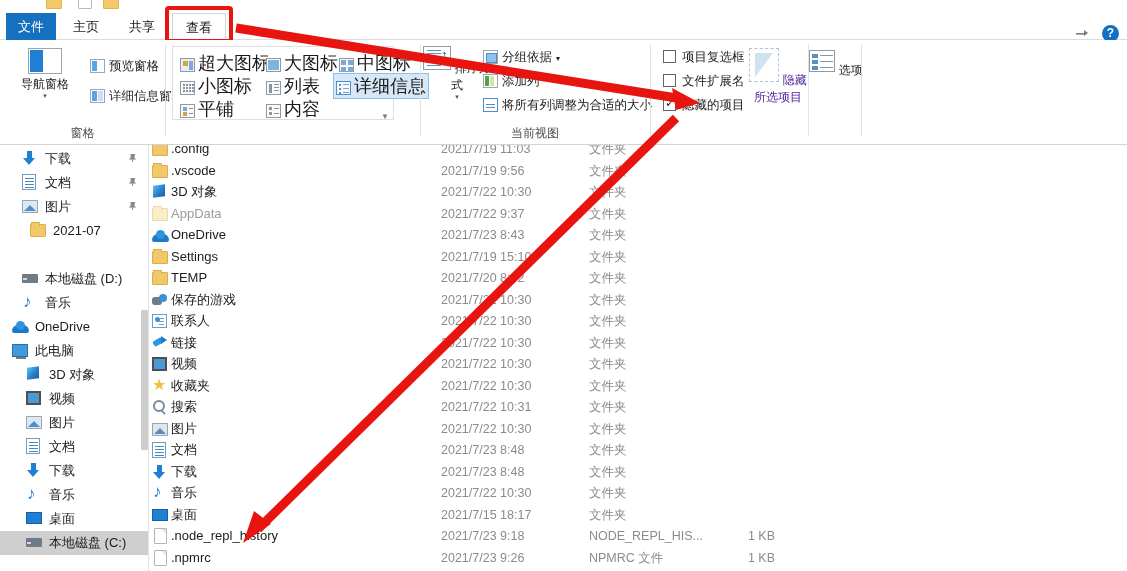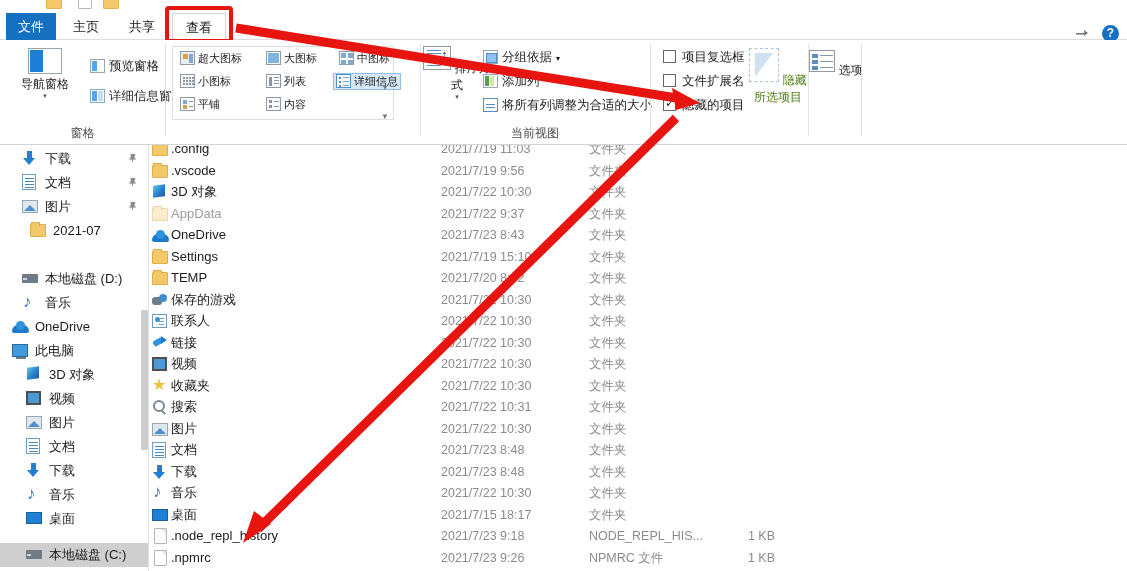--- a/index.html
+++ b/index.html
@@ -89,7 +89,7 @@
     border:1px solid #dfdfdf; background:#fff;
   }
   .gal-item {
-    position:absolute; font-size:11px; color:#1b1b1b; white-space:nowrap; cursor:default;
+    position:absolute; font-size:18px; color:#1b1b1b; white-space:nowrap; cursor:default;
     padding:1px 3px;
   }
   .gal-item.selected { background:#d6e8f7; border:1px solid #8cc0e8; padding:0 2px; }

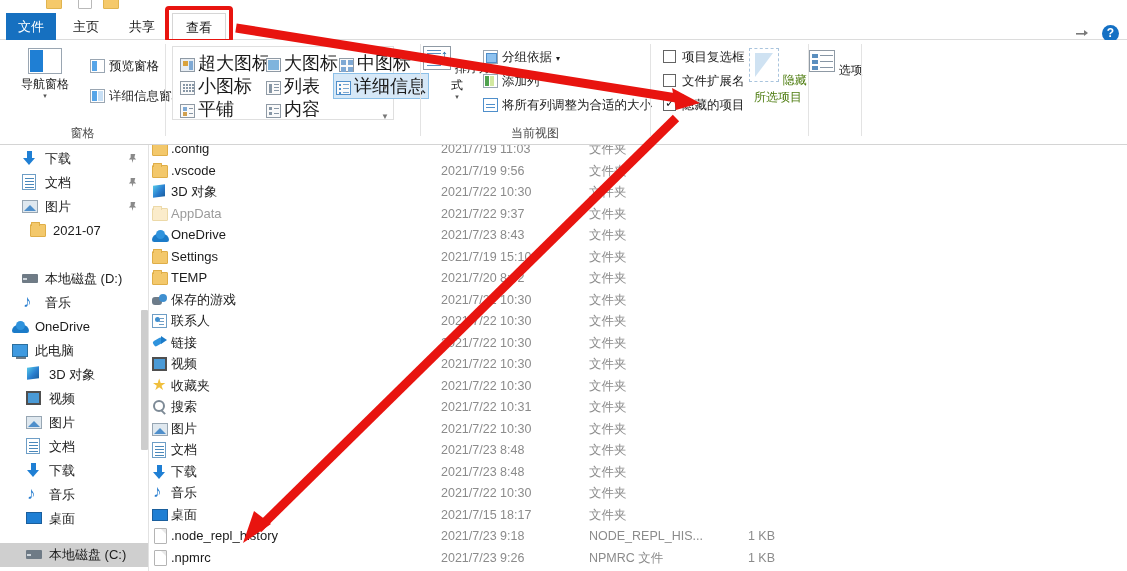--- a/index.html
+++ b/index.html
@@ -312,7 +312,7 @@
       <div class="chk-row" style="left:12px; top:57px;">
         <span class="cb on"></span><span>隐藏的项目</span>
       </div>
-      <div class="bigbtn" style="left:98px; top:8px; width:58px; color:#4d7c0f;">
+      <div class="bigbtn" style="left:98px; top:8px; width:58px; color:#4c1d95;">
         <span class="glyph hidebtn-glyph" style="display:inline-block;"></span>
         <span>隐藏</span>
         <span style="display:block;">所选项目</span>

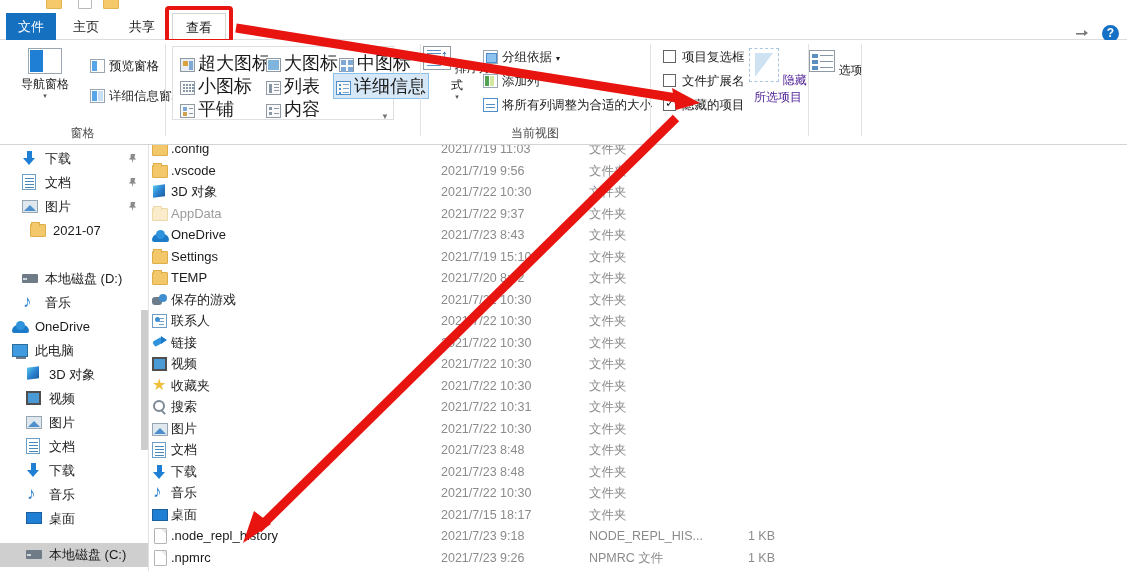--- a/index.html
+++ b/index.html
@@ -352,7 +352,7 @@
         <div class="nav-item" style="top: 314px;"><span style="display: inline-block; width: 26px;"></span><span class="nav-ico"><span class="ic-dl" style="display: block;"></span></span><span>下载</span></div>
         <div class="nav-item" style="top: 338px;"><span style="display: inline-block; width: 26px;"></span><span class="nav-ico"><span class="ic-music" style="display: block;"></span></span><span>音乐</span></div>
         <div class="nav-item" style="top: 362px;"><span style="display: inline-block; width: 26px;"></span><span class="nav-ico"><span class="ic-desk" style="display: block;"></span></span><span>桌面</span></div>
-        <div class="nav-item selected" style="top: 398px;"><span style="display: inline-block; width: 26px;"></span><span class="nav-ico"><span class="ic-drive" style="display: block;"></span></span><span>本地磁盘 (C:)</span></div>
+        <div class="nav-item selected" style="top: 386px;"><span style="display: inline-block; width: 26px;"></span><span class="nav-ico"><span class="ic-drive" style="display: block;"></span></span><span>本地磁盘 (C:)</span></div>
       </div>
     <div class="sb-thumb"></div>
     <div class="vsplit"></div>

